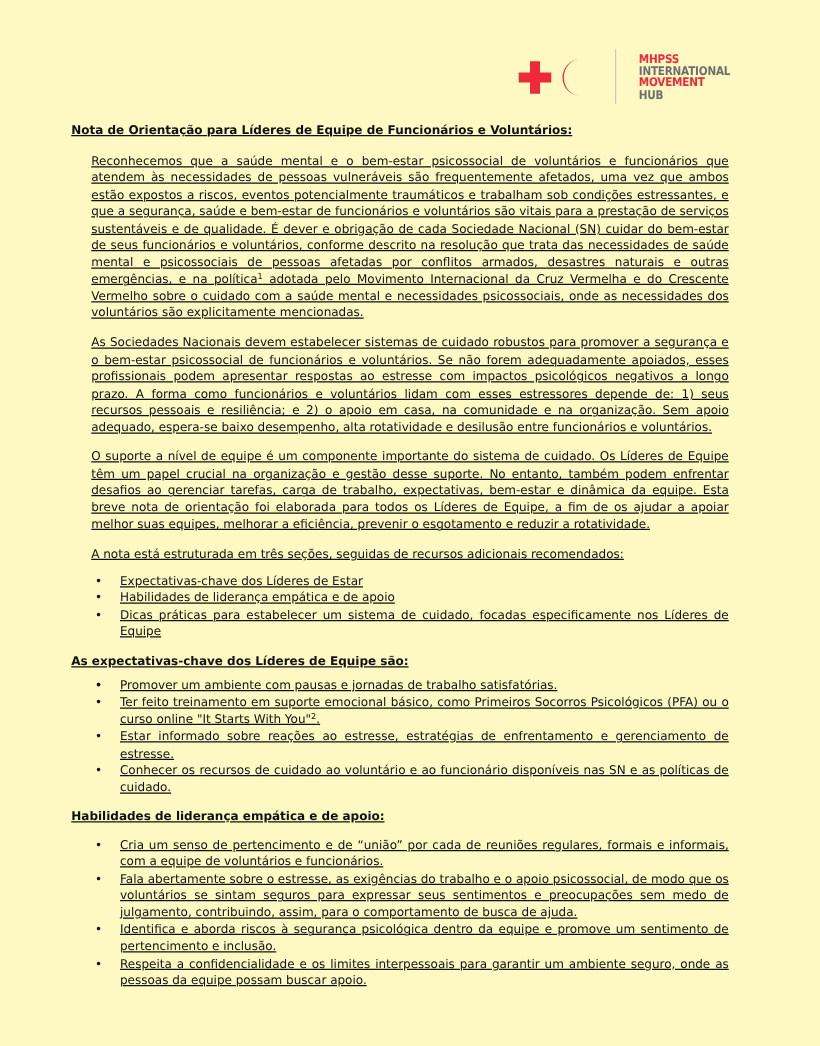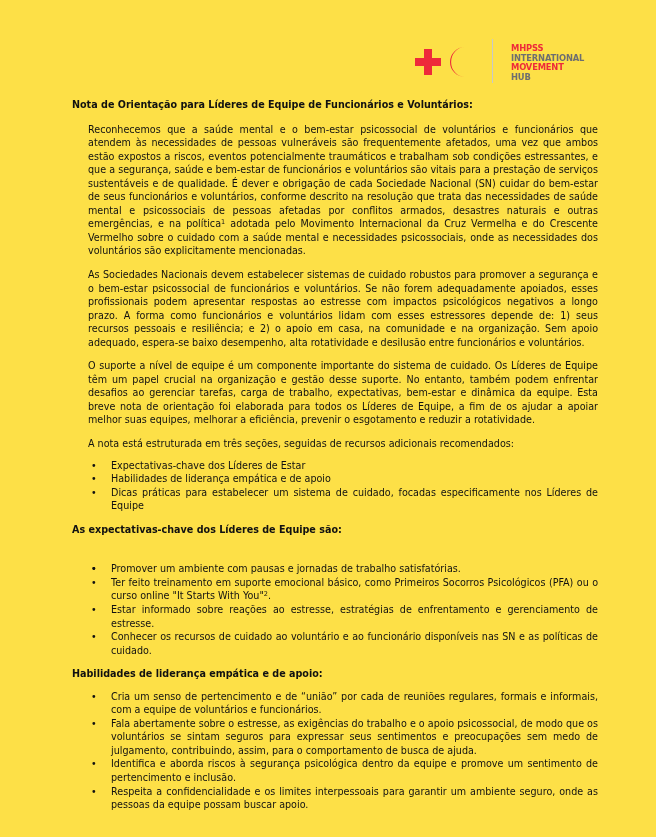--- a/index.html
+++ b/index.html
@@ -4,7 +4,7 @@
 <style>
   html, body { margin: 0; padding: 0; background: #ffffff; }
   body { width: 656px; height: 837px; position: relative; overflow: hidden; }
-  .page { position: absolute; left: 0; top: 0; width: 656px; height: 837px; background: #fde047; }
+  .page { position: absolute; left: 0; top: 0; width: 656px; height: 837px; background: #fef9c3; }
   .logo { position: absolute; left: 405px; top: 35px; width: 220px; height: 55px; }
   .logo .cross { position: absolute; left: 10px; top: 14px; width: 26px; height: 26px; }
   .logo .cross::before { content: ""; position: absolute; left: 9px; top: 0; width: 8px; height: 26px; background: #ee2a3a; }

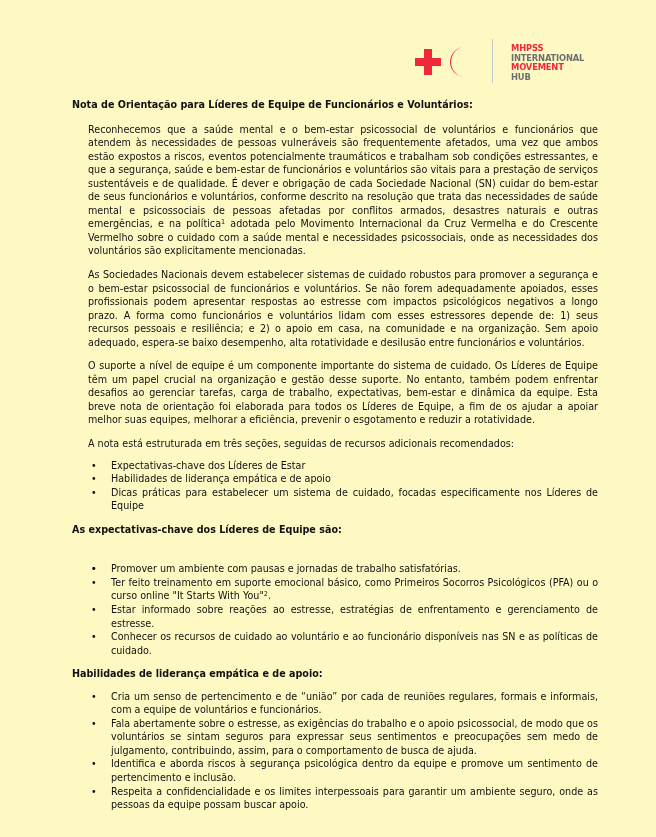--- a/index.html
+++ b/index.html
@@ -14,7 +14,7 @@
   .logo .txt { position: absolute; left: 106px; top: 8px; font-family: "DejaVu Sans", sans-serif; font-weight: bold; font-size: 9.5px; line-height: 9.5px; letter-spacing: -0.2px; transform: scaleX(0.88); transform-origin: left top; }
   .logo .txt .r { color: #ee2a3a; }
   .logo .txt .g { color: #6d6e70; }
-  .content { position: absolute; left: 72px; top: 98px; width: 526px; font-family: "DejaVu Sans", sans-serif; font-size: 9.6px; line-height: 13.55px; color: #111; }
+  .content { position: absolute; left: 57px; top: 98px; width: 526px; font-family: "DejaVu Sans", sans-serif; font-size: 9.6px; line-height: 13.55px; color: #111; text-decoration: underline; }
   .content h1, .content h2 { font-size: 9.6px; font-weight: bold; margin: 0; line-height: 13.55px; }
   .content h1 { margin-bottom: 11px; }
   .content p { margin: 0 0 10px 16px; text-align: justify; }

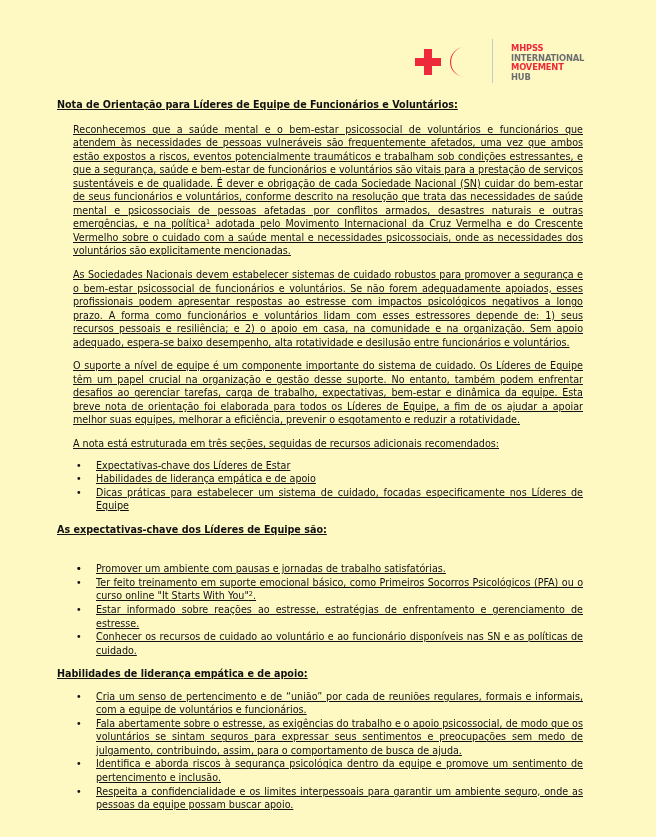--- a/index.html
+++ b/index.html
@@ -58,7 +58,7 @@
       <li><span class="dot">•</span><span>Dicas práticas para estabelecer um sistema de cuidado, focadas especificamente nos Líderes de Equipe</span></li>
     </ul>
 
-    <h2 style="margin-bottom:26px">As expectativas-chave dos Líderes de Equipe são:</h2>
+    <h2 style="margin-bottom:6px">As expectativas-chave dos Líderes de Equipe são:</h2>
     <ul>
       <li><span class="dot">•</span></li>
       <li><span class="dot">•</span><span>Promover um ambiente com pausas e jornadas de trabalho satisfatórias.</span></li>

